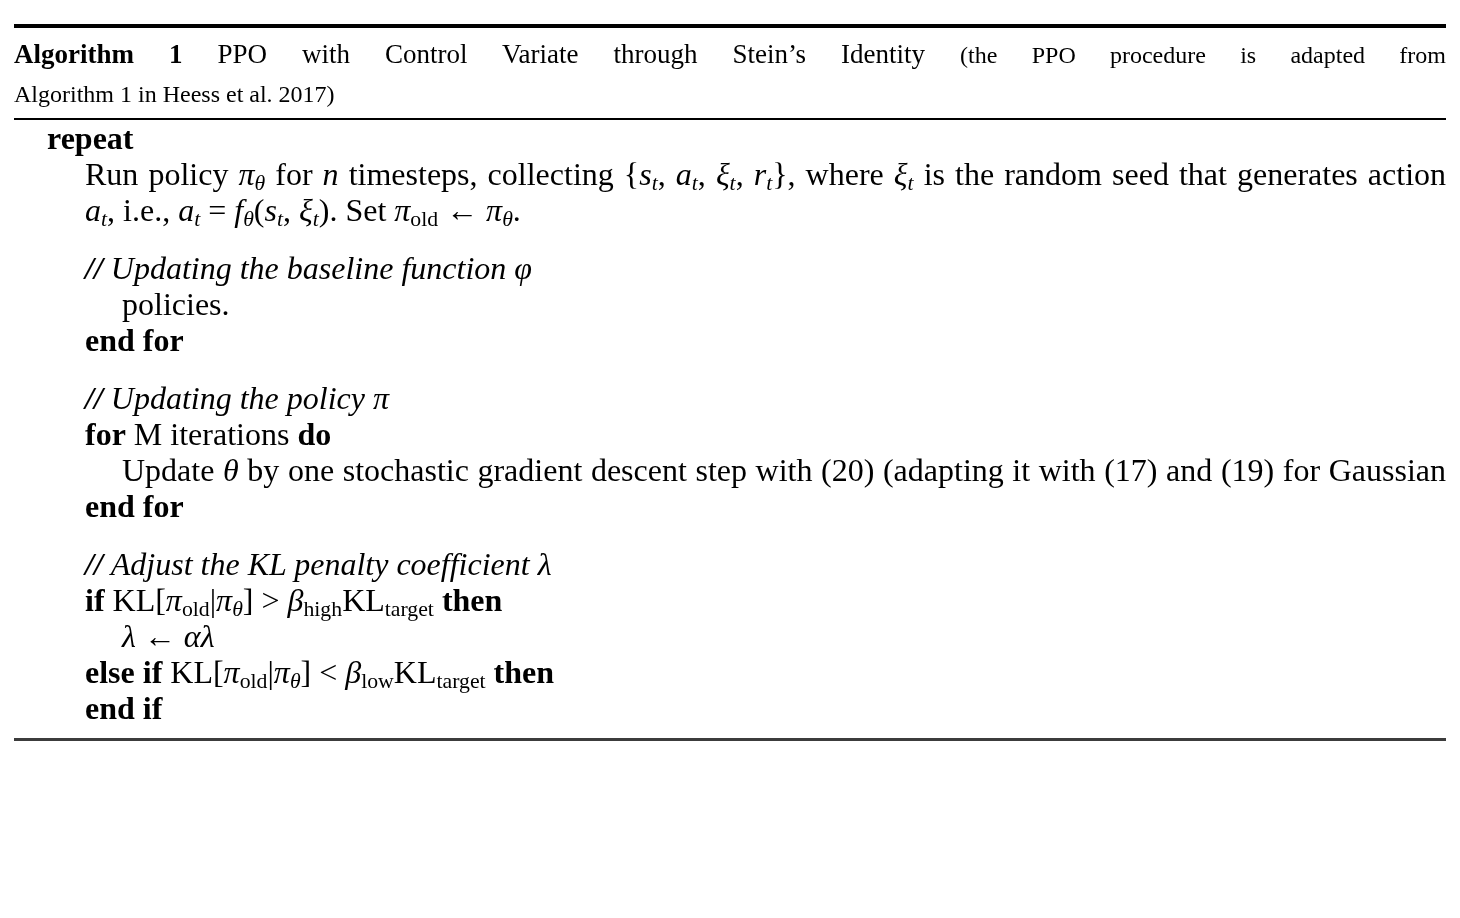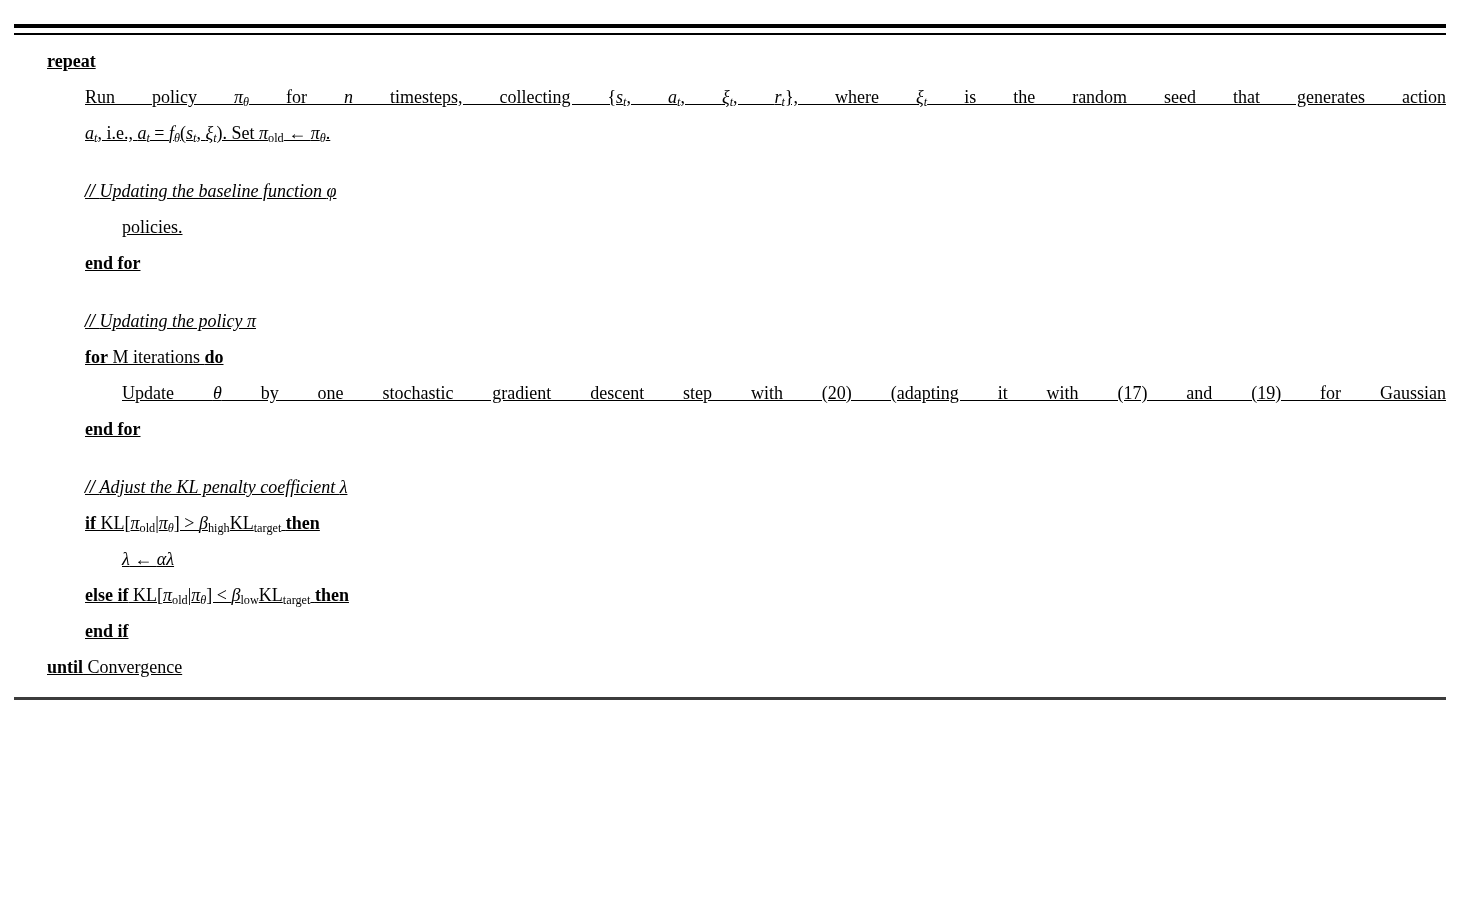--- a/index.html
+++ b/index.html
@@ -74,6 +74,16 @@
 <div class="page">
   <div class="rule rule-top" style="background: rgb(0, 0, 0);"></div>
 
+  <div class="caption">
+    <div class="cap-line1">
+      <span class="cap-label">Algorithm 1</span>
+      <span class="cap-title">PPO with Control Variate through Stein’s Identity</span>
+      <span class="cap-note">(the PPO procedure is adapted from</span>
+    </div>
+    <div class="cap-line2">
+      <span class="cap-note">Algorithm 1 in Heess et al. 2017)</span>
+    </div>
+  </div>
 
   <div class="rule rule-mid" style="background: rgb(0, 0, 0);"></div>
 

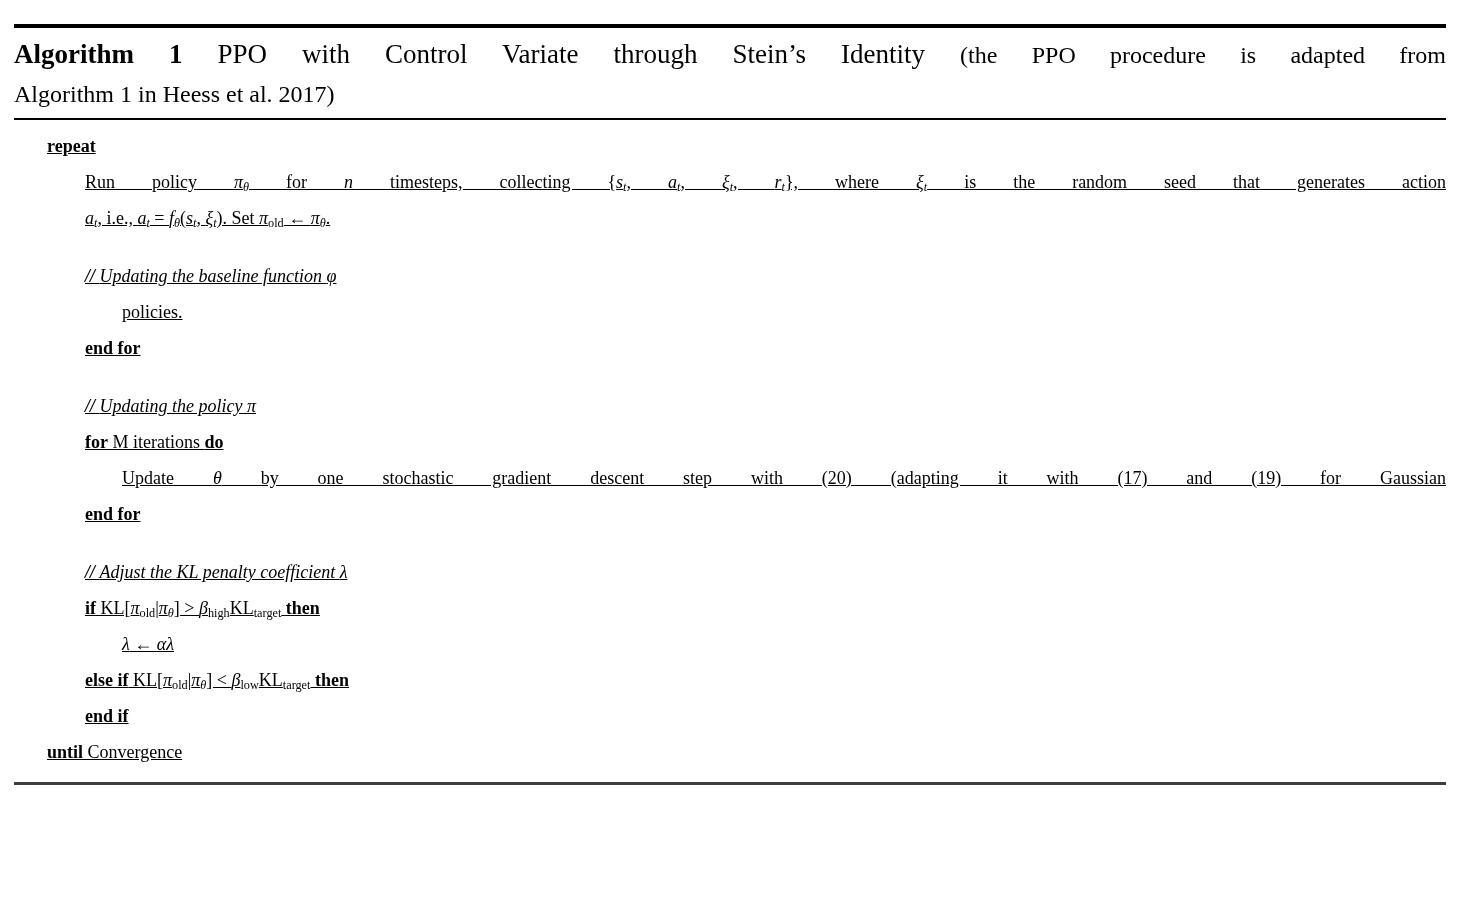--- a/index.html
+++ b/index.html
@@ -41,10 +41,8 @@
   .cap-note  { font-size: 24px; }
 
   .algo-body {
-    font-size: 18px;
+    font-size: 32px;
     line-height: 36px;
-    padding-top: 8px;
-    text-decoration: underline;
   }
   .line { white-space: normal; }
   .indent-0 { padding-left: 33px; }

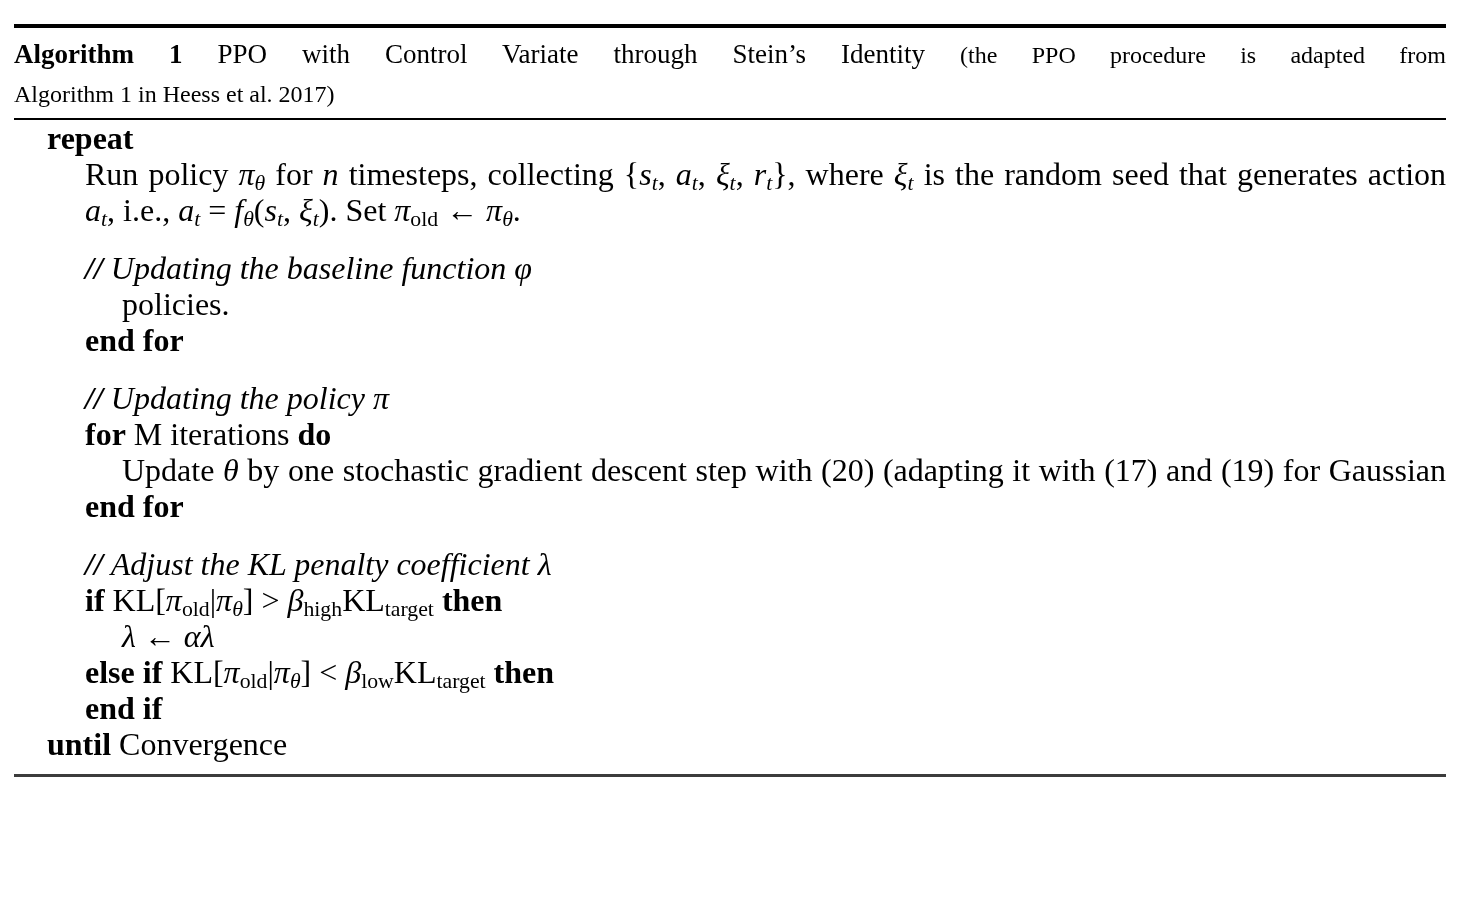--- a/index.html
+++ b/index.html
@@ -101,7 +101,6 @@
       <div class="line indent-2"><span class="seg-m">λ</span><span class="seg-r"> ← </span><span class="seg-m">αλ</span></div>
       <div class="line indent-1"><span class="seg-b">else if</span><span class="seg-r"> KL[</span><span class="seg-m">π</span><sub class="seg-sub">old</sub><span class="seg-r">|</span><span class="seg-m">π</span><sub class="seg-msub">θ</sub><span class="seg-r">] &lt; </span><span class="seg-m">β</span><sub class="seg-sub">low</sub><span class="seg-r">KL</span><sub class="seg-sub">target</sub><span class="seg-r"> </span><span class="seg-b">then</span></div>
       <div class="line indent-1"><span class="seg-b">end if</span></div>
-      <div class="line indent-0"><span class="seg-b">until</span><span class="seg-r"> Convergence</span></div>
     </div>
 
   <div class="rule rule-bottom" style="background: rgb(60, 60, 60);"></div>

